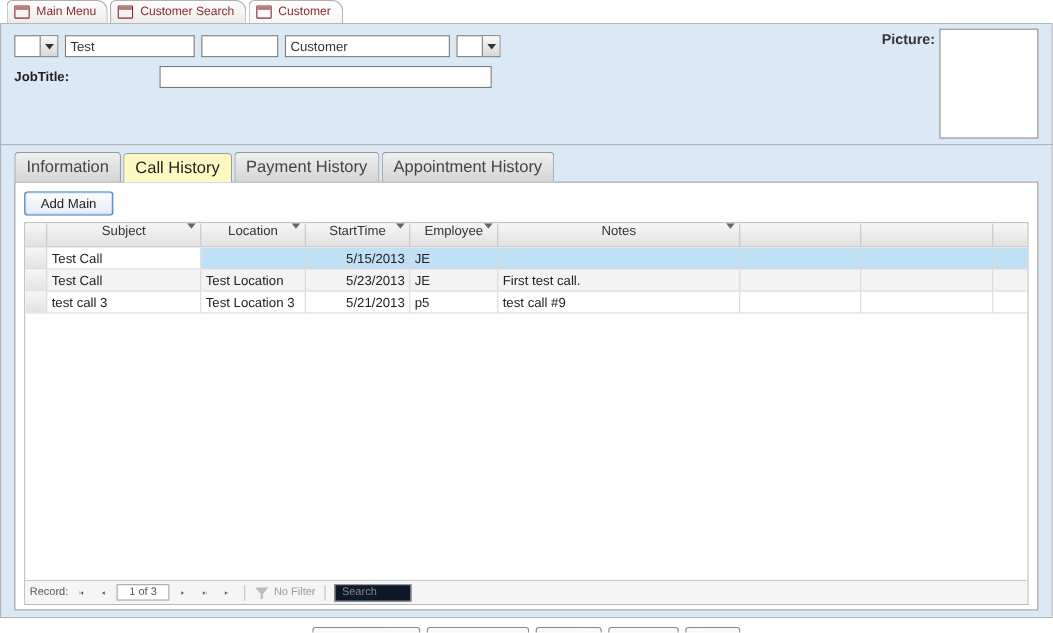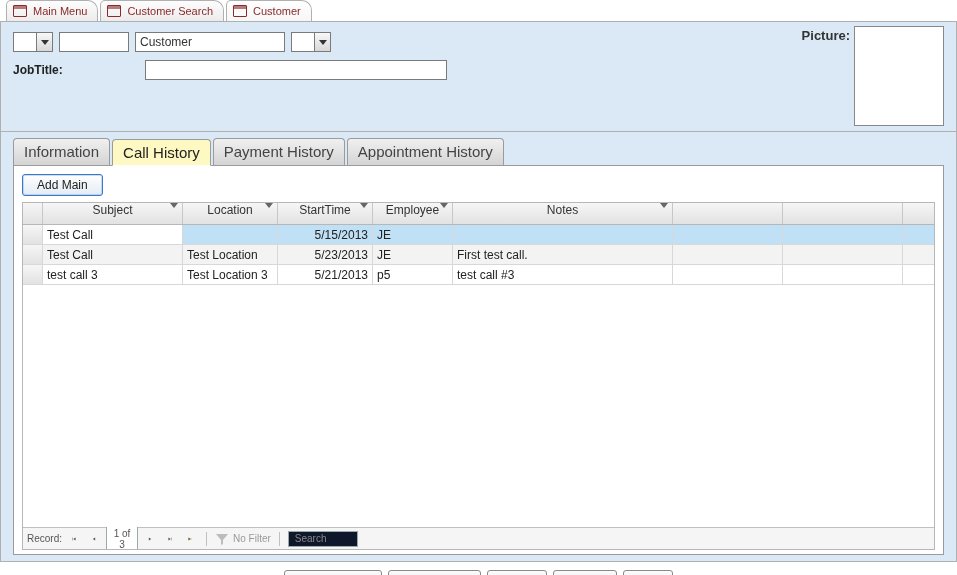--- a/index.html
+++ b/index.html
@@ -217,6 +217,9 @@
     <div class="combo" style="width:40px">
       <span></span>
         <span class="caret"></span>
+    </div>
+    <div class="textfield" style="width:118px">
+      <span>Test</span>
     </div>
     <div class="textfield" style="width:70px">
       <span></span>

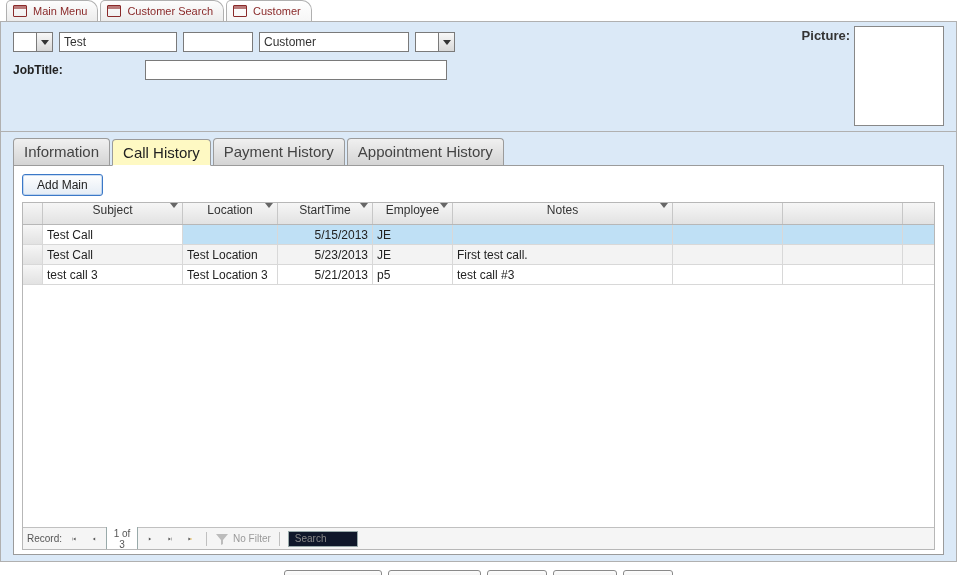--- a/index.html
+++ b/index.html
@@ -309,7 +309,7 @@
           <div class="cell col-loc">Test Location 3</div>
           <div class="cell col-start">5/21/2013</div>
           <div class="cell col-emp">p5</div>
-          <div class="cell col-notes">test call #3</div>
+          <div class="cell col-notes">test call #9</div>
           <div class="cell col-blank1"></div>
           <div class="cell col-blank2"></div>
         </div>

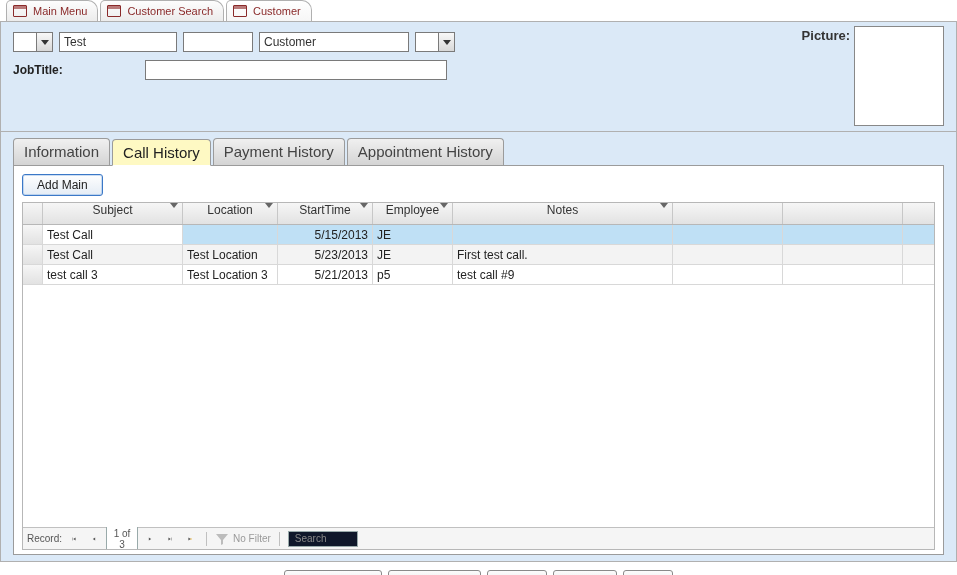--- a/index.html
+++ b/index.html
@@ -182,7 +182,7 @@
     display:flex; align-items:center; justify-content:center; color:#555;
   }
   .nav-btn svg { width:10px; height:10px; fill:#555;}
-  .record-box { border:1px solid #9aa; background:#fff; padding:1px 6px; width:32px; text-align:center;}
+  .record-box { border:1px solid #9aa; background:#fff; padding:1px 6px; width:48px; text-align:center;}
   .sep { width:1px; height:14px; background:#c0c0c0; margin:0 4px;}
   .filter-icon { width:14px; height:14px; }
   .nofilter { color:#9a9a9a; display:flex; align-items:center; gap:4px;}

